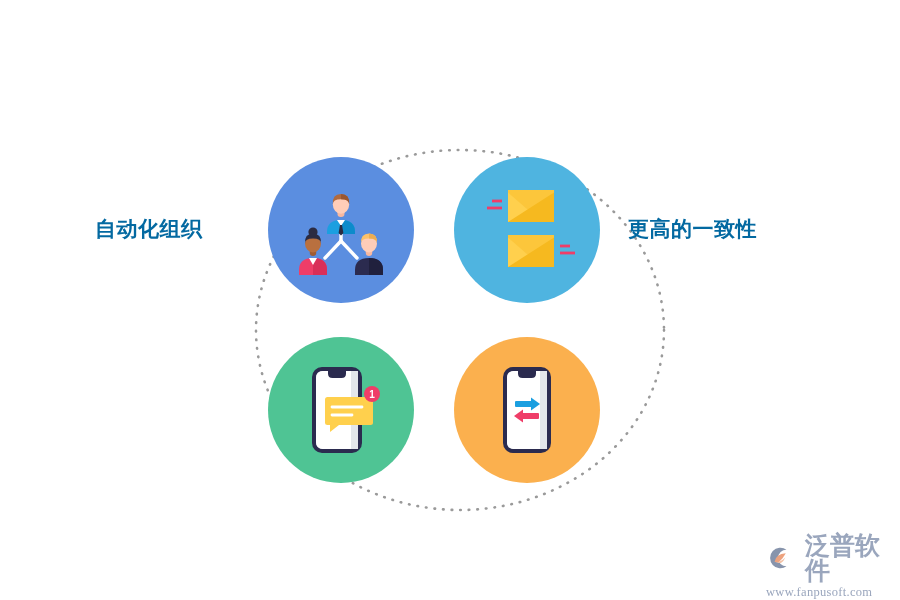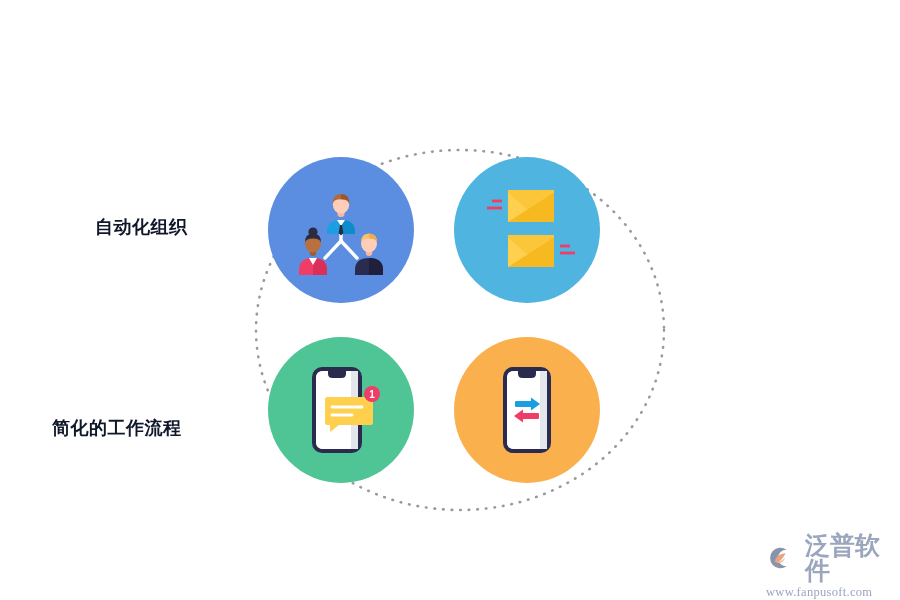--- a/index.html
+++ b/index.html
@@ -25,9 +25,9 @@
   
   .label {
     position: absolute;
-    font-size: 18px;
+    font-size: 21px;
     font-weight: bold;
-    color: #0f172a;
+    color: #0369a1;
     letter-spacing: 0.5px;
     white-space: nowrap;
     line-height: 1;

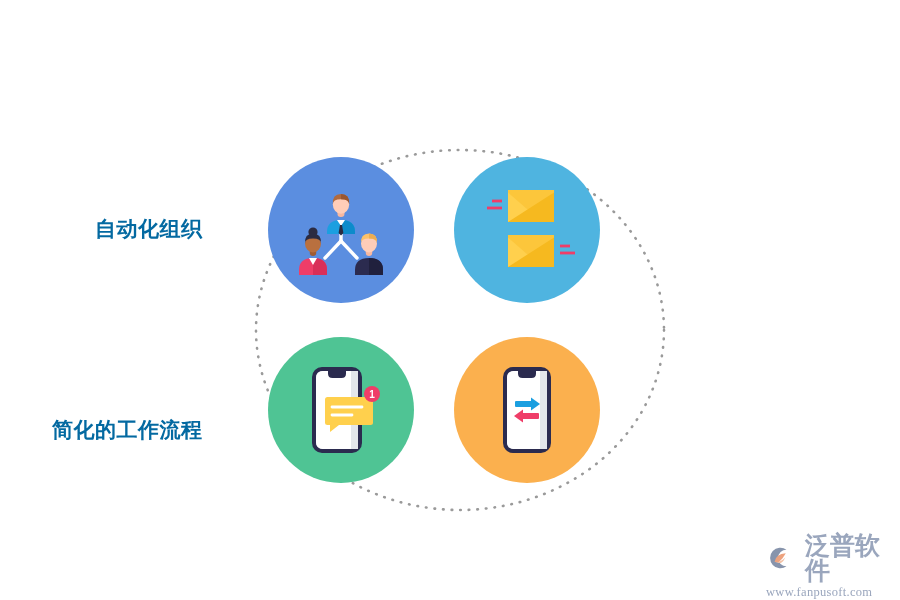--- a/index.html
+++ b/index.html
@@ -176,6 +176,7 @@
       </g>
     </svg>
   </div>
+  <div class="label label-tr">更高的一致性</div>
 
   <div class="circle circle-bl" style="background:#4fc494;">
     <svg class="circle-art" viewBox="0 0 146 146" xmlns="http://www.w3.org/2000/svg">

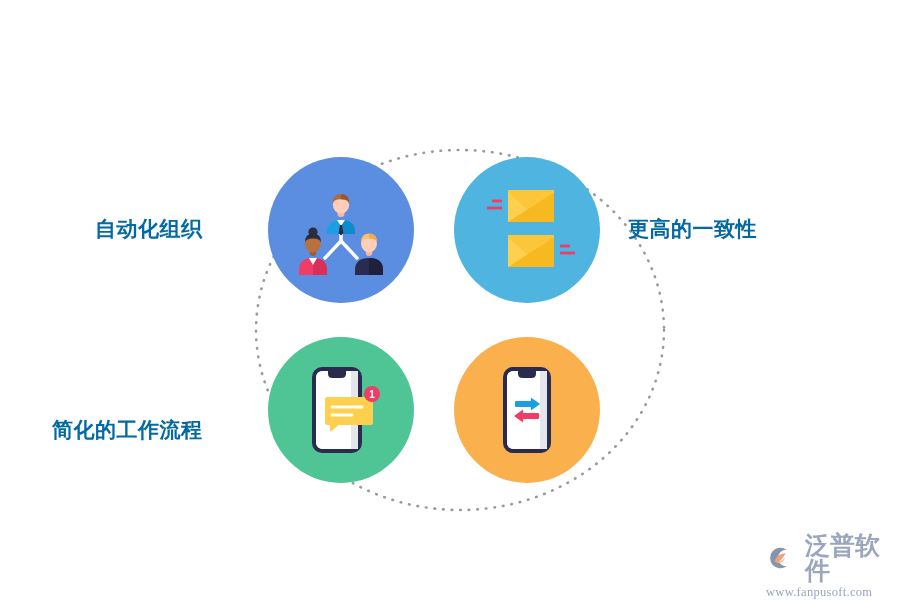--- a/index.html
+++ b/index.html
@@ -201,7 +201,6 @@
       <text x="104" y="61" text-anchor="middle" font-size="10" font-family="Liberation Sans, sans-serif" font-weight="bold" fill="#ffffff">1</text>
     </svg>
   </div>
-  <div class="label label-bl">简化的工作流程</div>
 
   <div class="circle circle-br" style="background:#fbb04e;">
     <svg class="circle-art" viewBox="0 0 146 146" xmlns="http://www.w3.org/2000/svg">

